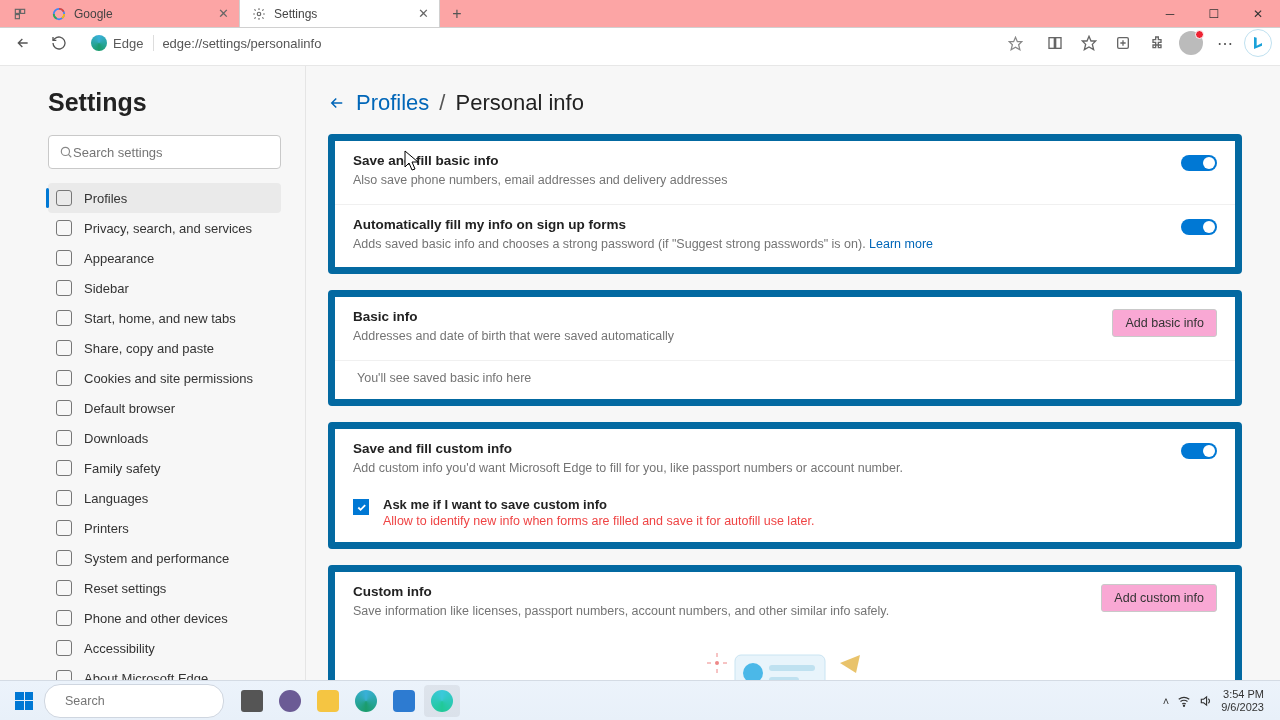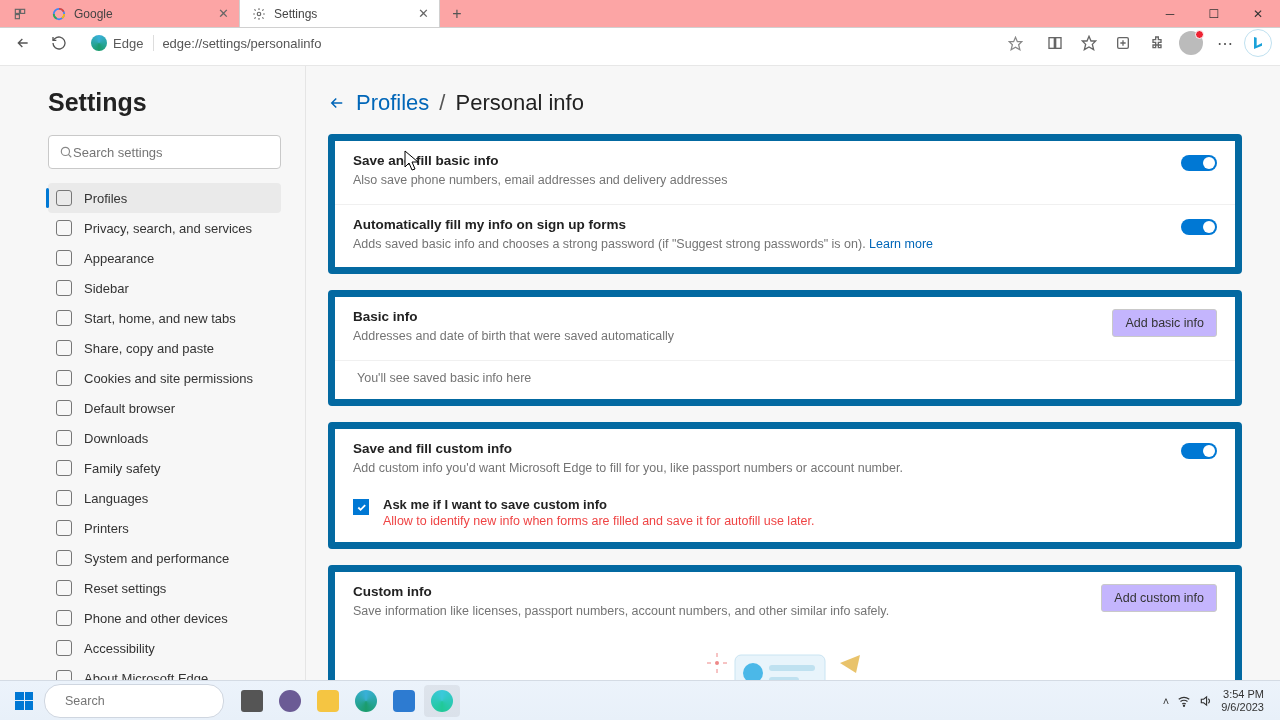--- a/index.html
+++ b/index.html
@@ -58,7 +58,7 @@
 .toggle { position:absolute; right:18px; top:14px; width:36px; height:16px; background:#0078d4; border-radius:10px; cursor:pointer; }
 .toggle::after { content:''; position:absolute; right:2px; top:2px; width:12px; height:12px; background:#fff; border-radius:50%; }
 
-.pill-btn { position:absolute; right:18px; top:12px; border:1px solid #c9c9c9; background:#c4b5fd; padding:6px 12px; font-size:12.5px; border-radius:3px; color:#333; cursor:pointer; }
+.pill-btn { position:absolute; right:18px; top:12px; border:1px solid #c9c9c9; background:#f9a8d4; padding:6px 12px; font-size:12.5px; border-radius:3px; color:#333; cursor:pointer; }
 .empty { padding: 10px 18px 14px 22px; font-size:12.5px; color:#747474; border-top:1px solid #f0f0f0; }
 
 .chk-row { padding: 6px 18px 14px 18px; display:flex; gap:14px; align-items:flex-start; }

